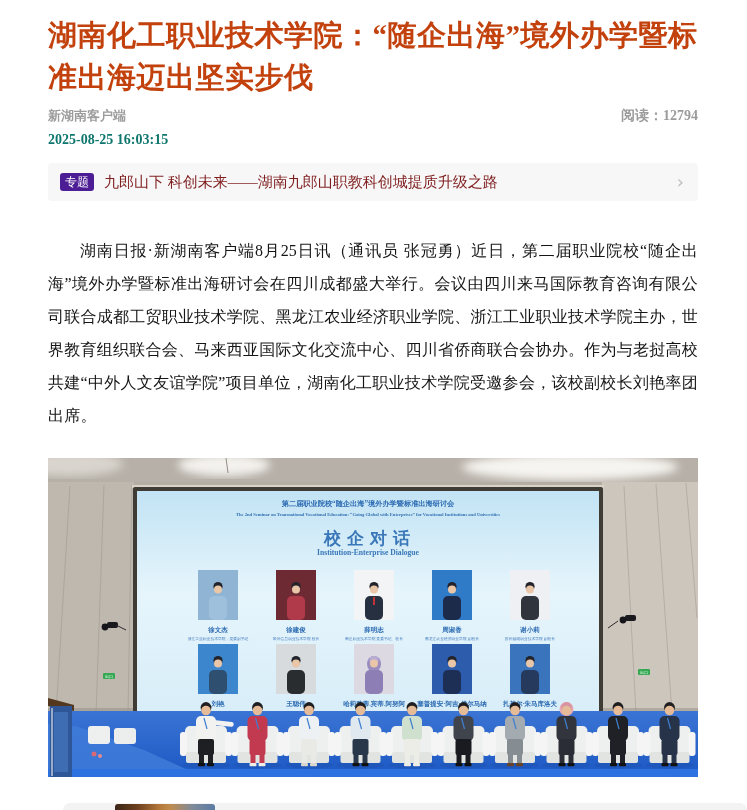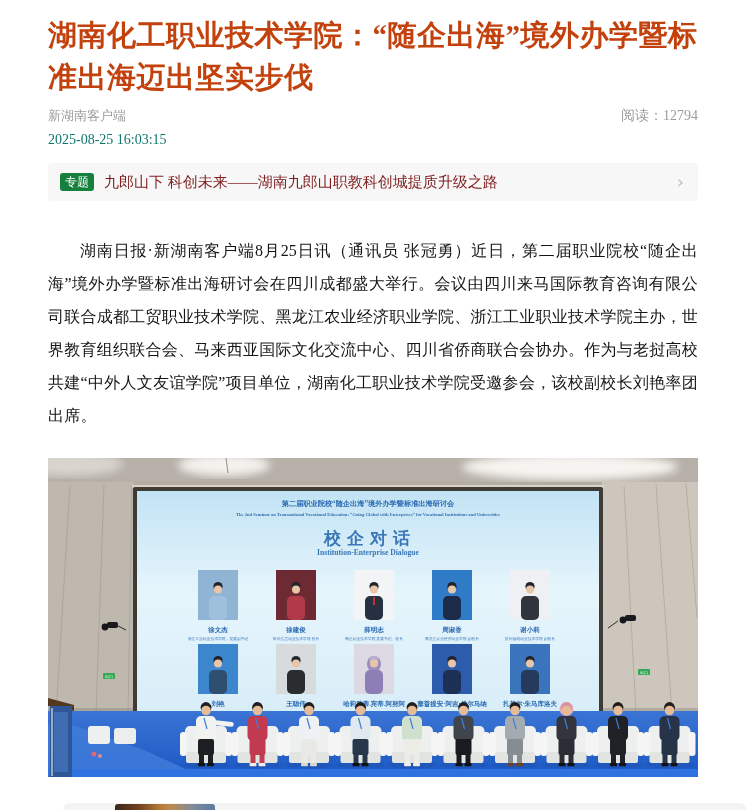--- a/index.html
+++ b/index.html
@@ -7,7 +7,7 @@
   .content{padding:0 49px 0 48px;position:relative;}
   h1.title{margin:14px 0 0;font-size:29px;line-height:42px;font-weight:bold;color:#c2410c;
     letter-spacing:0.5px;}
-  .meta{display:flex;justify-content:space-between;align-items:flex-start;margin-top:9px;}
+  .meta{display:flex;justify-content:space-between;align-items:flex-start;margin-top:9px;font-weight:bold;}
   .meta-left{display:flex;flex-direction:column;}
   .source{font-size:13px;color:#9c9c9c;}
   .datetime{font-size:14px;color:#0f766e;margin-top:7px;}

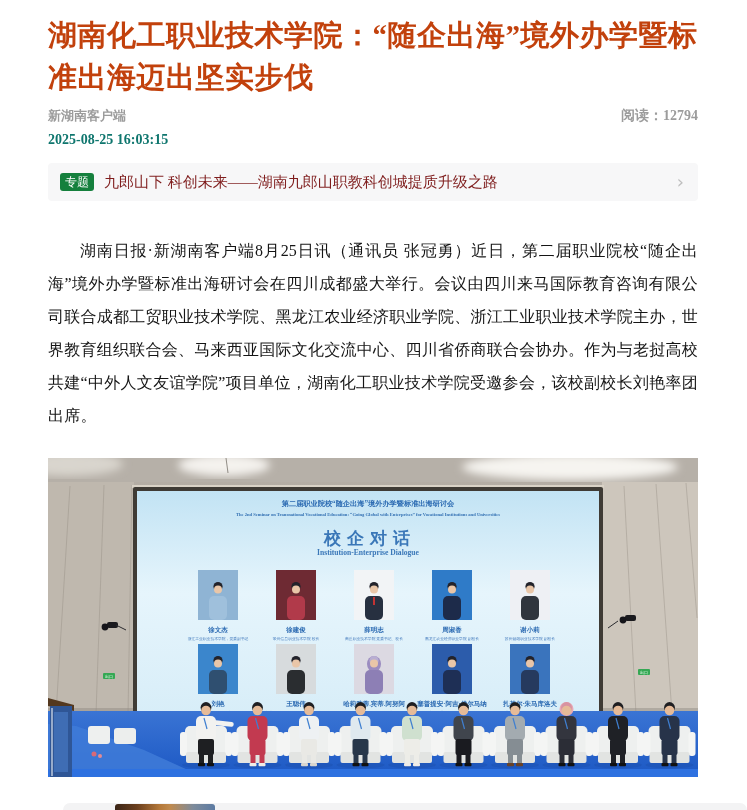--- a/index.html
+++ b/index.html
@@ -14,7 +14,7 @@
   .reads{font-size:14px;color:#9c9c9c;text-align:center;}
   .topic-bar{margin-top:15px;height:38px;background:#f7f7f8;border-radius:4px;
     display:flex;align-items:center;padding:0 14px 0 12px;cursor:pointer;}
-  .topic-badge{background:#15803d;color:#fff;font-size:12px;line-height:12px;
+  .topic-badge{background:#4c1d95;color:#fff;font-size:12px;line-height:12px;
     padding:3px 5px;border-radius:3px;flex:none;font-family:"Liberation Sans",sans-serif;}
   .topic-label{font-size:15px;color:#7f1d1d;margin-left:10px;white-space:nowrap;overflow:hidden;}
   .topic-chevron{margin-left:auto;color:#bfbfbf;font-size:18px;line-height:18px;

